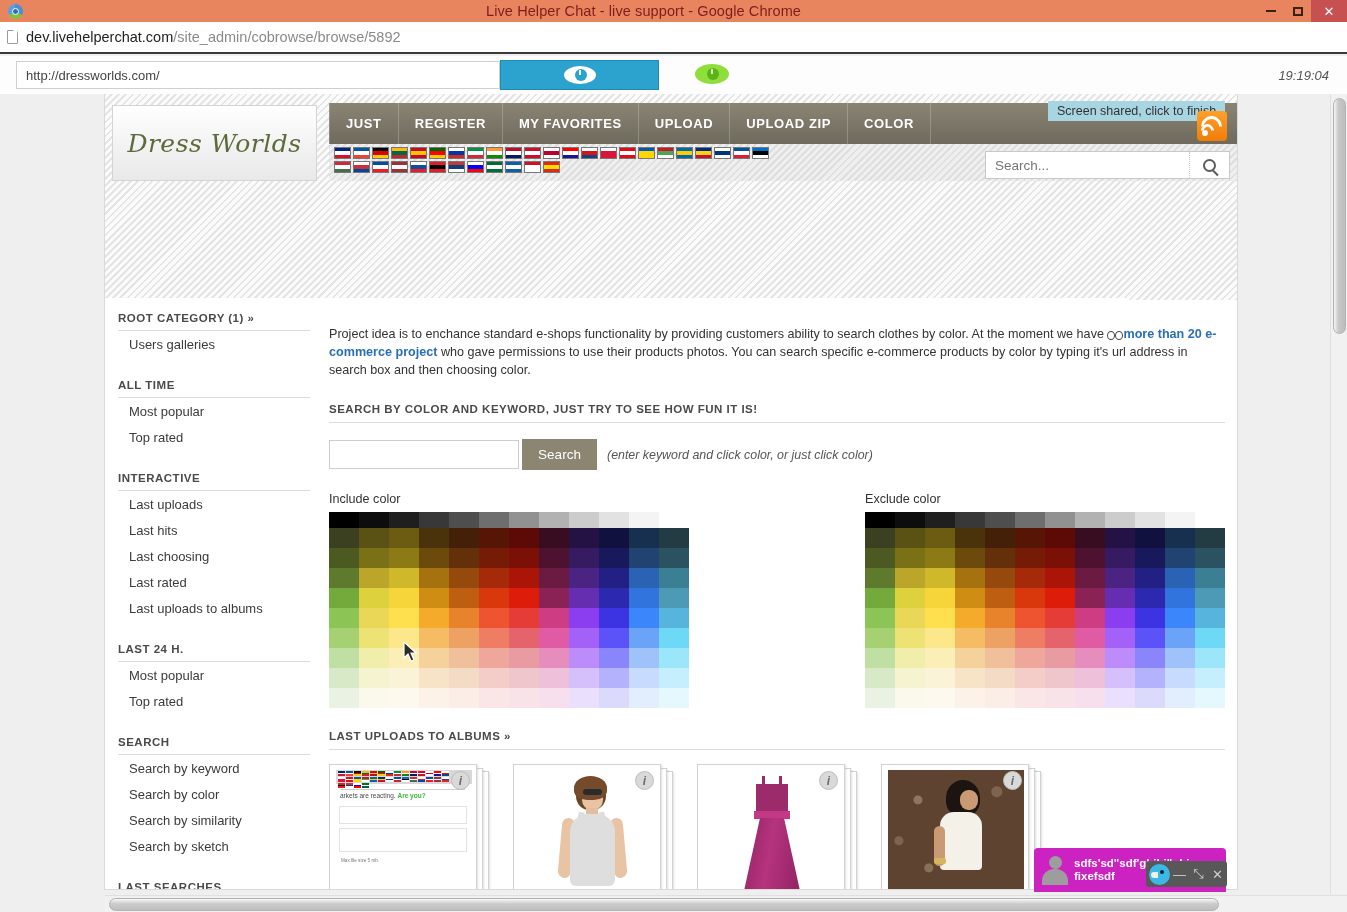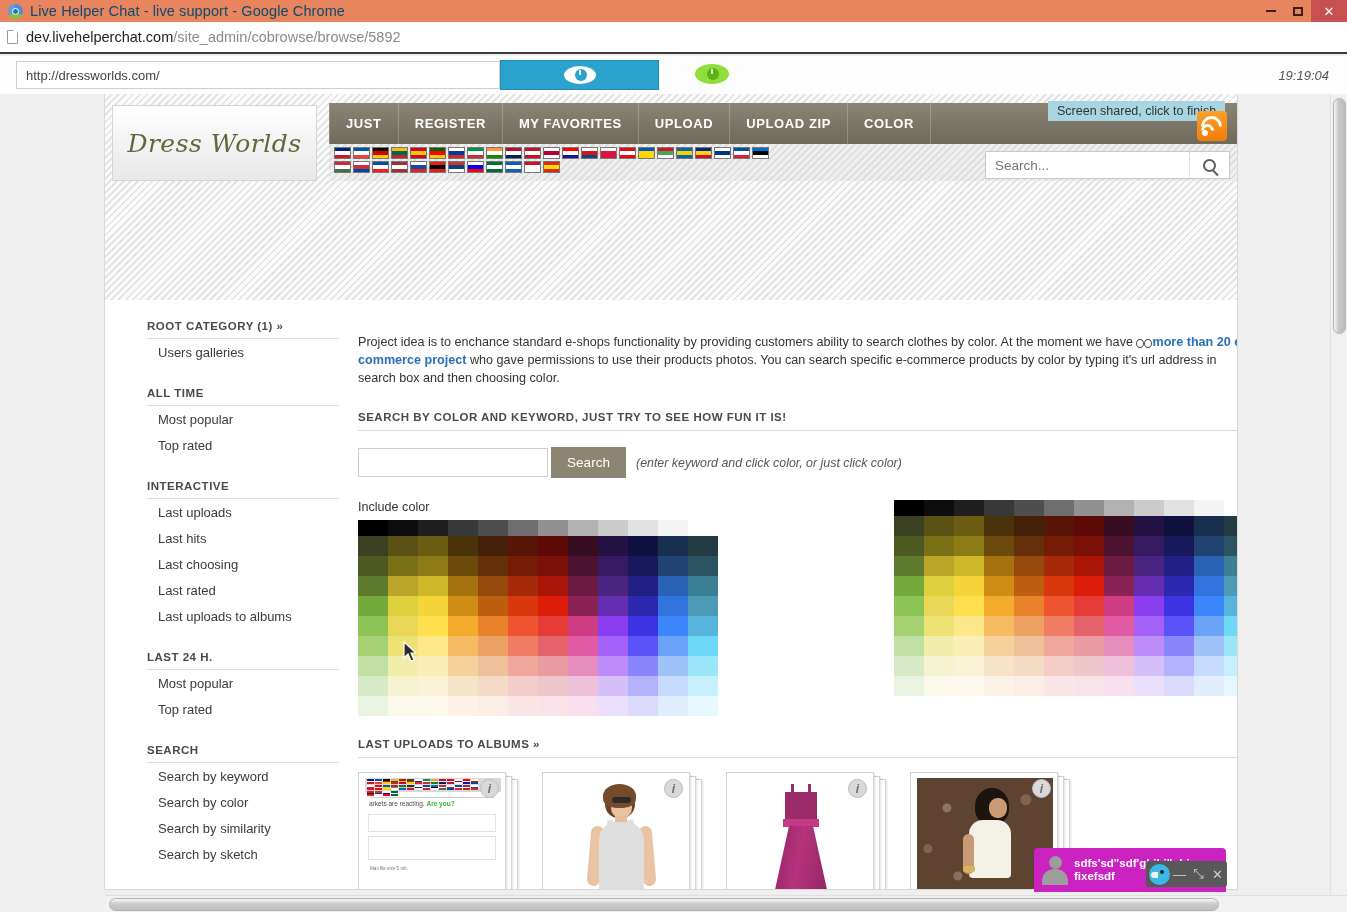--- a/index.html
+++ b/index.html
@@ -28,7 +28,7 @@
     background: #2a6fb8; border: 1px solid #fff;
   }
   #window-title {
-    flex: 1; text-align: left; color: #0c4a6e;
+    flex: 1; text-align: center; color: #7f1d1d;
     font-size: 14.5px; letter-spacing: .1px; white-space: nowrap;
   }
   .win-btns { display: flex; align-items: center; height: 22px; }

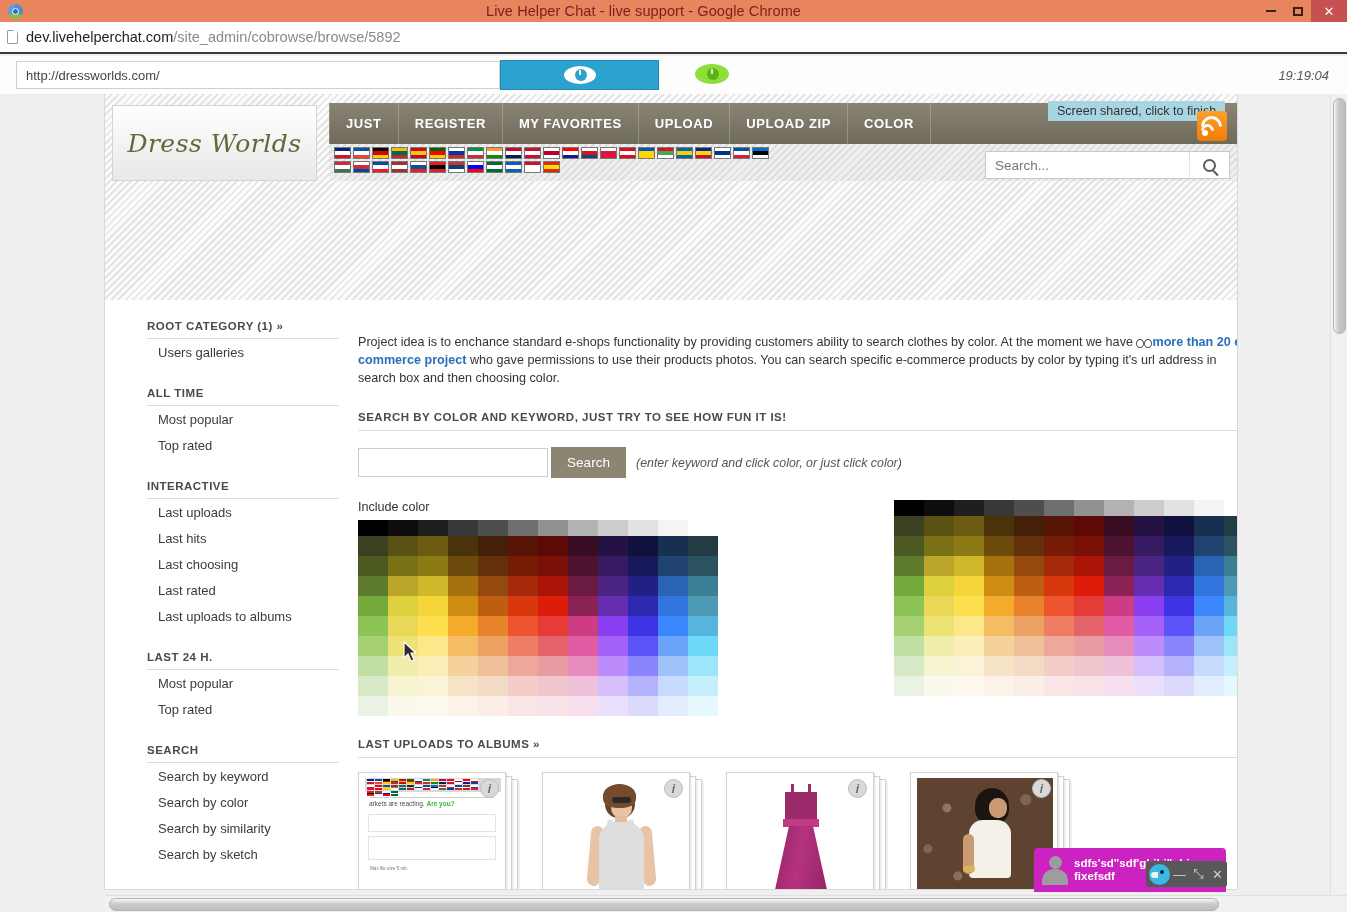--- a/index.html
+++ b/index.html
@@ -178,7 +178,7 @@
   #rss-icon .arc2 { width: 21px; height: 21px; }
 
   
-  #content { position: absolute; left: 0; top: 212px; width: 1022px; height: 589px; background: #fff; margin-left: 29px; }
+  #content { position: absolute; left: 0; top: 204px; width: 1022px; height: 589px; background: #fff; }
 
   #sidebar { position: absolute; left: 13px; top: 14px; width: 192px; }
   .side-head {

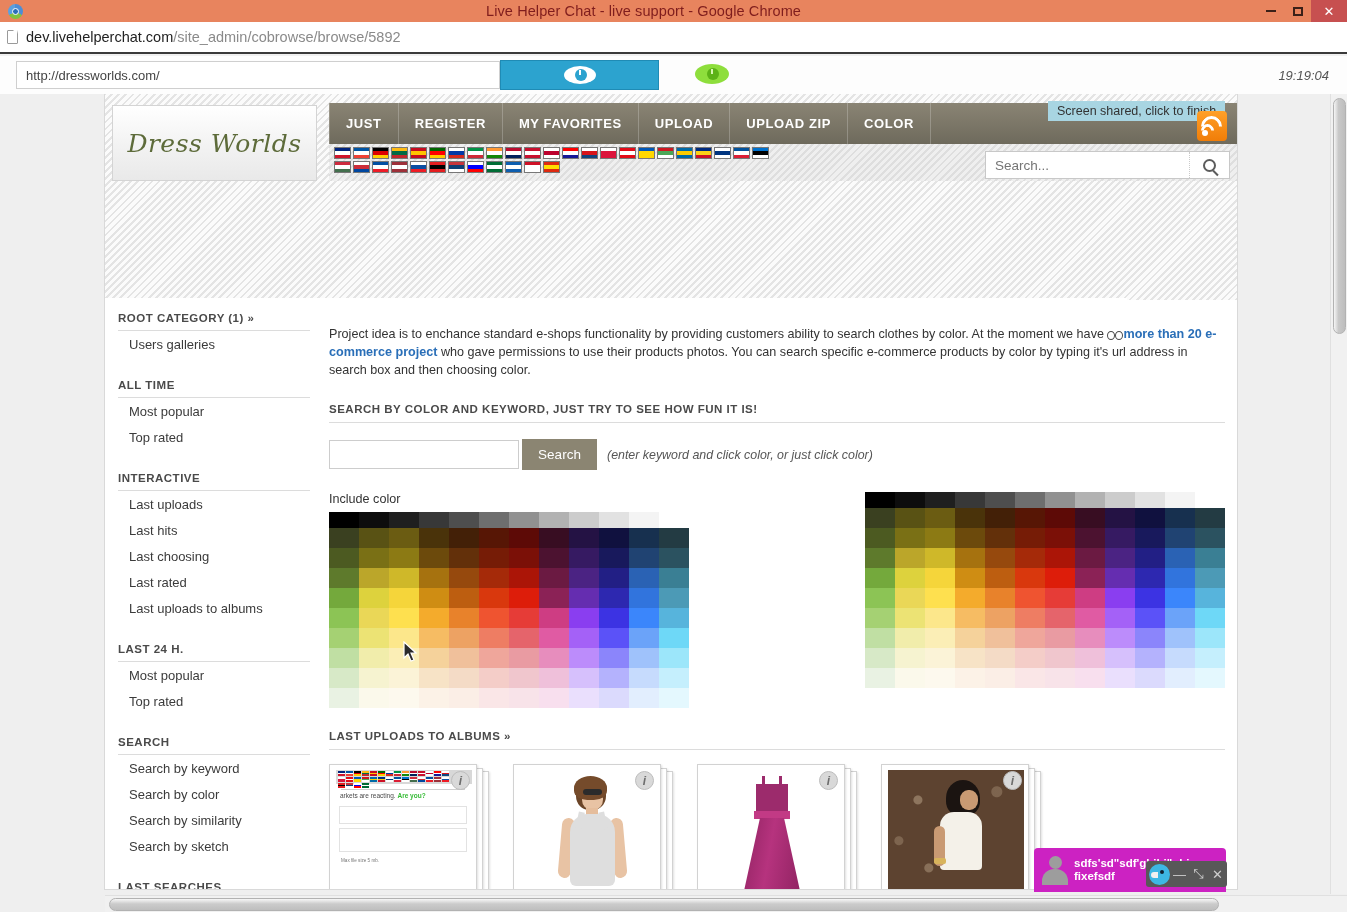--- a/index.html
+++ b/index.html
@@ -629,6 +629,7 @@
               </div>
           </div>
           <div class="palette-block">
+            <div class="palette-label">Exclude color</div>
             <div class="swatch-grid" id="grid-exclude">
                 <div class="swatch" style="background: rgb(0, 0, 0); height: 16px;"></div>
                 <div class="swatch" style="background: rgb(13, 13, 13); height: 16px;"></div>

